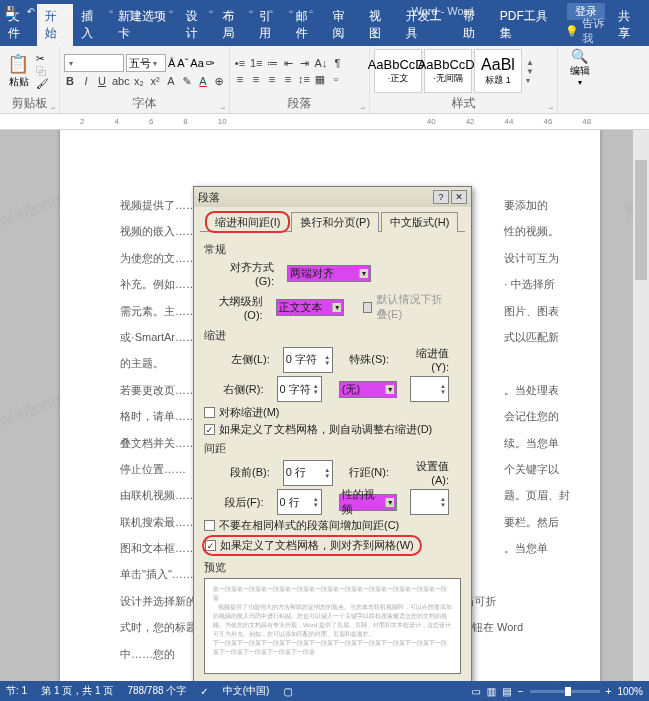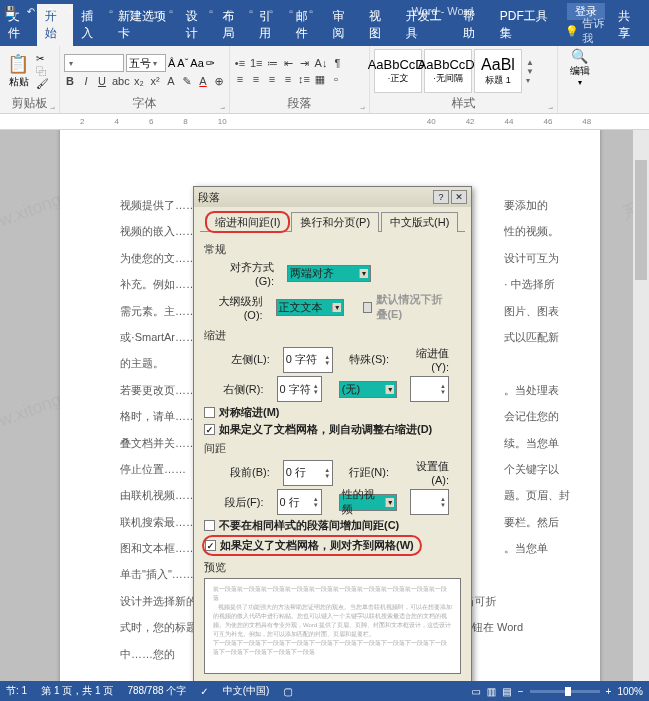--- a/index.html
+++ b/index.html
@@ -71,7 +71,7 @@
 .section-title { margin: 4px 0 3px; font-size: 11px; color: #333; }
 .field-row { display: flex; align-items: center; gap: 13px; margin: 3px 12px; }
 .field-row .lbl { width: 58px; text-align: right; }
-.d-combo { border: 1px solid #7a7a7a; background: #14b8a6; height: 17px; display: inline-flex; align-items: center; padding: 0 2px; }
+.d-combo { border: 1px solid #7a7a7a; background: #d946ef; height: 17px; display: inline-flex; align-items: center; padding: 0 2px; }
 .d-combo .arr { margin-left: auto; font-size: 8px; background: #dcd9c8; border-left: 1px solid #aaa; padding: 0 2px; }
 .spin { border: 1px solid #7a7a7a; background: #fff; height: 17px; width: 54px; display: inline-flex; align-items: center; padding: 12px 2px; }
 .spin .arr { margin-left: auto; display: flex; flex-direction: column; font-size: 6px; line-height: 6px; color: #555; }

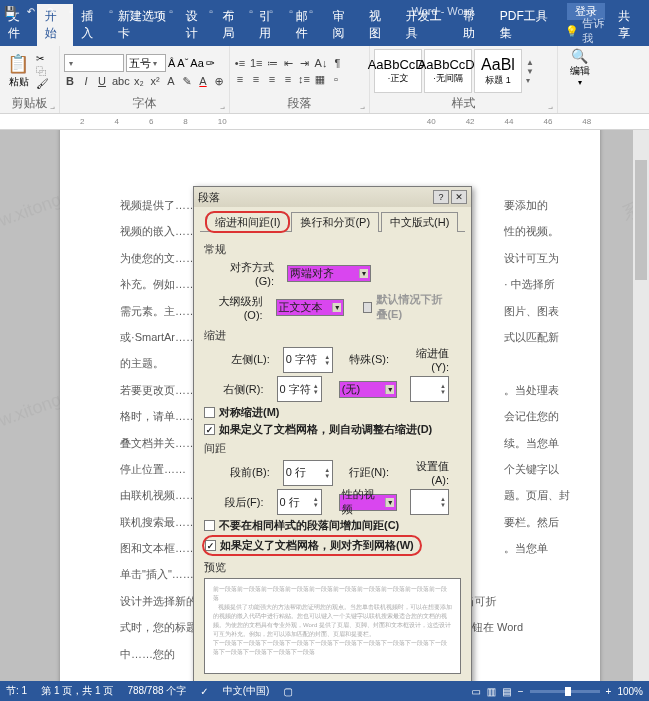--- a/index.html
+++ b/index.html
@@ -75,7 +75,7 @@
 .d-combo .arr { margin-left: auto; font-size: 8px; background: #dcd9c8; border-left: 1px solid #aaa; padding: 0 2px; }
 .spin { border: 1px solid #7a7a7a; background: #fff; height: 17px; width: 54px; display: inline-flex; align-items: center; padding: 12px 2px; }
 .spin .arr { margin-left: auto; display: flex; flex-direction: column; font-size: 6px; line-height: 6px; color: #555; }
-.chk { display: flex; align-items: center; gap: 4px; margin: 2px 0; font-weight: bold; }
+.chk { display: flex; align-items: center; gap: 4px; margin: 2px 0; }
 .chk .box { width: 11px; height: 11px; border: 1px solid #7a7a7a; background: #fff; display: inline-flex; align-items: center; justify-content: center; font-size: 9px; color: #222; }
 .chk.hl { outline: 2px solid #d33; border-radius: 9px; padding: 1px 6px 1px 1px; display: inline-flex; }
 .preview-box { border: 1px solid #7a7a7a; background: #fff; height: 96px; margin: 2px 0; padding: 6px 8px; font-size: 6px; color: #aaa; line-height: 1.5; overflow: hidden; }

